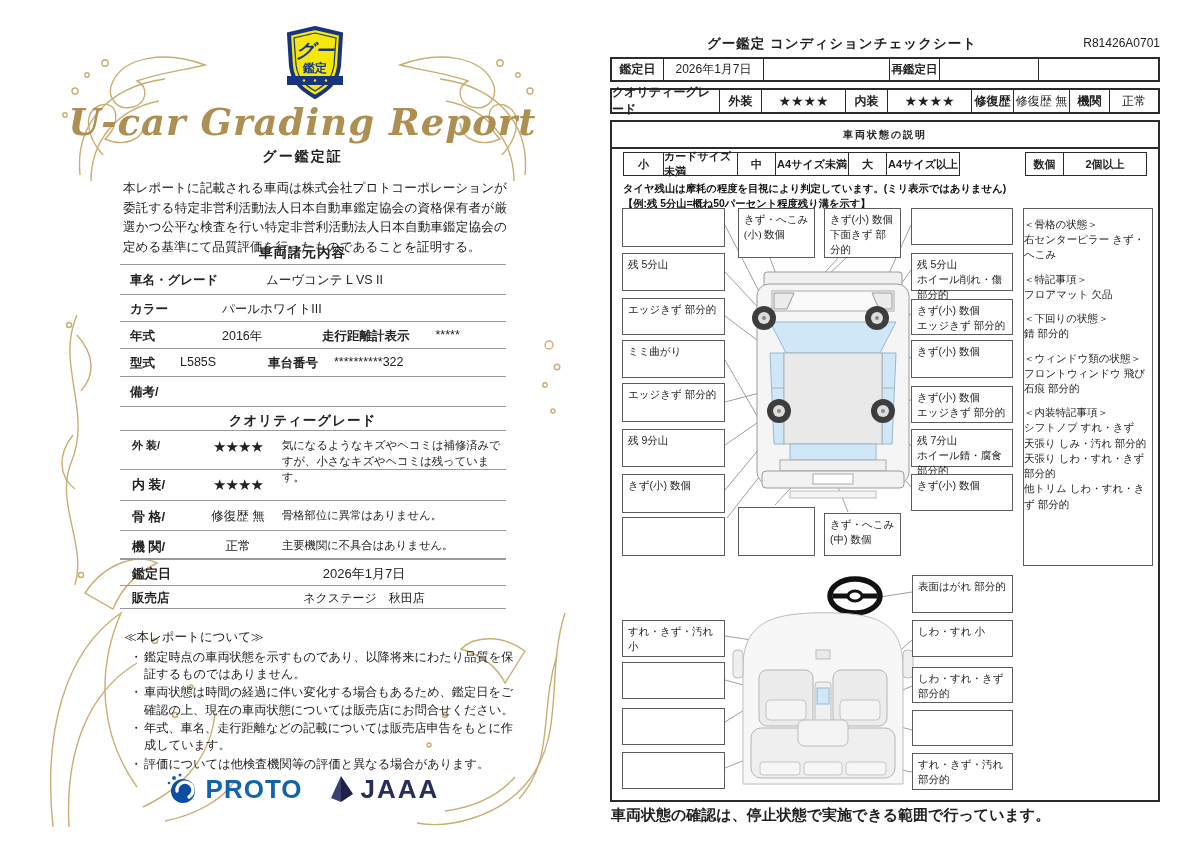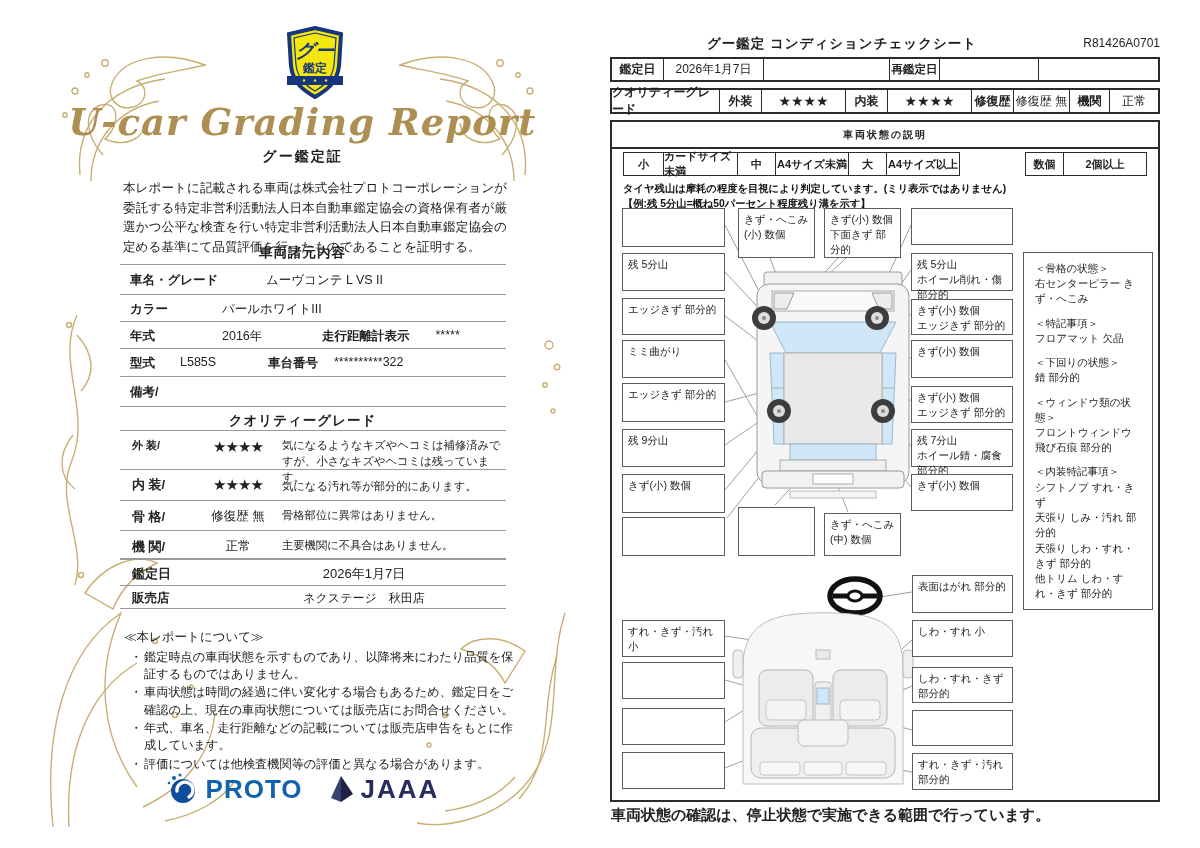--- a/index.html
+++ b/index.html
@@ -360,7 +360,7 @@
   <div class="co" style="left:622px;top:474px;width:103px;height:39px;">きず(小) 数個</div>
   <div class="co" style="left:622px;top:517px;width:103px;height:39px;"></div>
 
-  <div class="co" style="left:738px;top:208px;width:77px;height:50px;">きず・へこみ(小) 数個</div>
+  <div class="co" style="left:738px;top:208px;width:77px;height:50px;font-family:Liberation Serif, serif;">きず・へこみ(小) 数個</div>
   <div class="co" style="left:824px;top:208px;width:77px;height:50px;">きず(小) 数個
 下面きず 部分的</div>
 

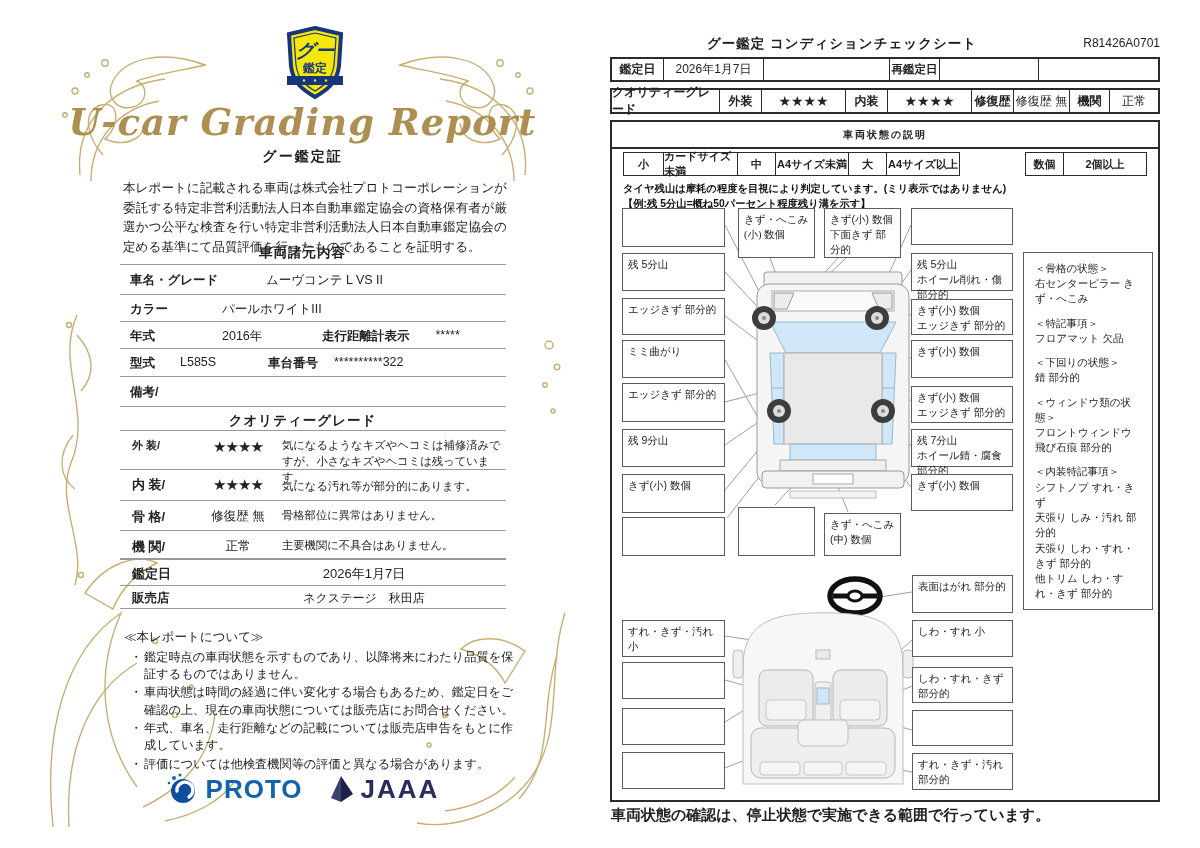--- a/index.html
+++ b/index.html
@@ -43,7 +43,7 @@
   .co{position:absolute;border:1px solid #5c5c5c;background:#fff;font-size:10.5px;
       line-height:1.45;padding:3px 5px;white-space:pre-line;box-sizing:border-box;color:#1c1c1c;}
   .notes{position:absolute;border:1px solid #5c5c5c;background:#fff;font-size:10.5px;
-         line-height:1.45;padding:8px 11px;box-sizing:border-box;color:#1c1c1c;margin-top:44px;}
+         line-height:1.45;padding:8px 0;box-sizing:border-box;color:#1c1c1c;}
   .notes .nsec{white-space:pre-line;margin-bottom:9px;}
   .footnote{font-size:15px;font-weight:bold;}
 </style>

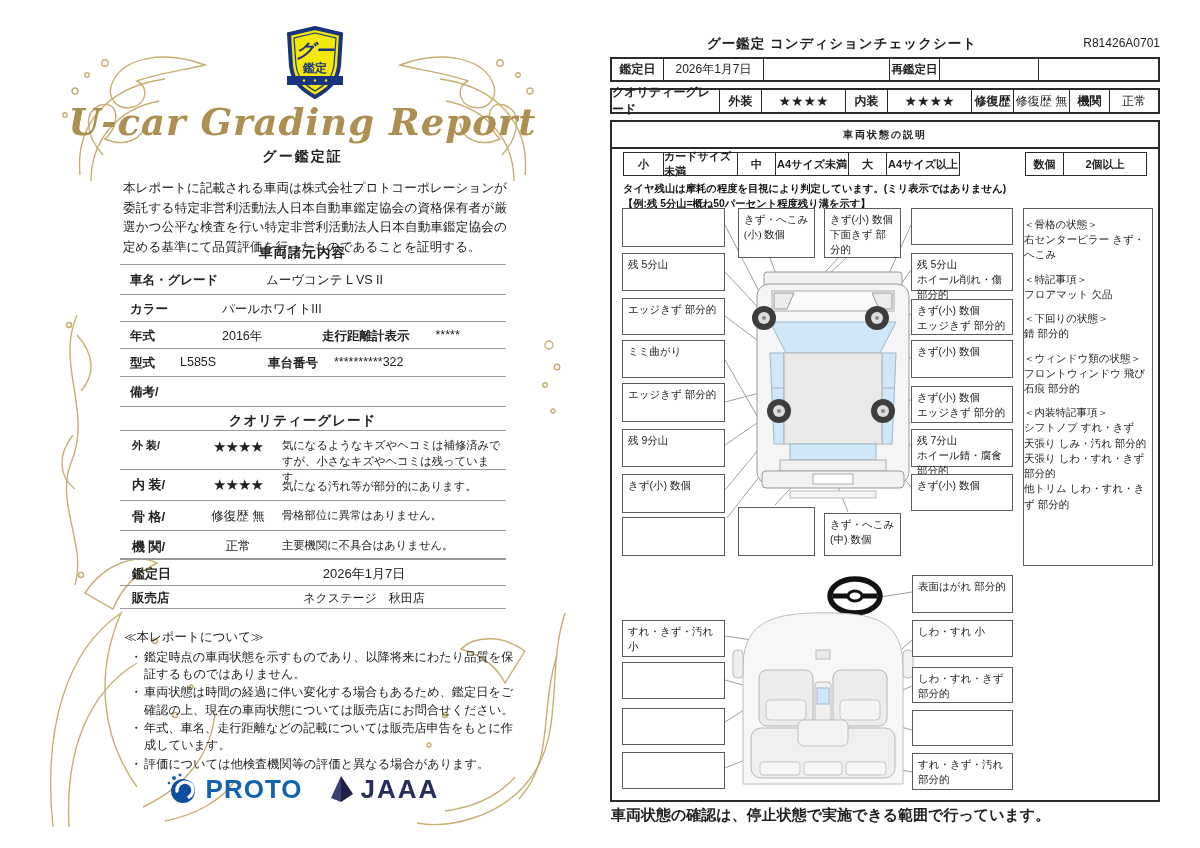--- a/index.html
+++ b/index.html
@@ -160,7 +160,6 @@
     <div class="lrow" style="height:31px;padding-top:6px;">
       <span class="llab" style="width:62px;padding-left:12px;font-size:13px;">内 装/</span>
       <span class="stars" style="width:88px;text-align:center;">★★★★</span>
-      <span class="gdesc" style="padding-top:3px;">気になる汚れ等が部分的にあります。</span>
     </div>
     <div class="lrow" style="height:30px;padding-top:7px;">
       <span class="llab" style="width:62px;padding-left:12px;font-size:13px;">骨 格/</span>

